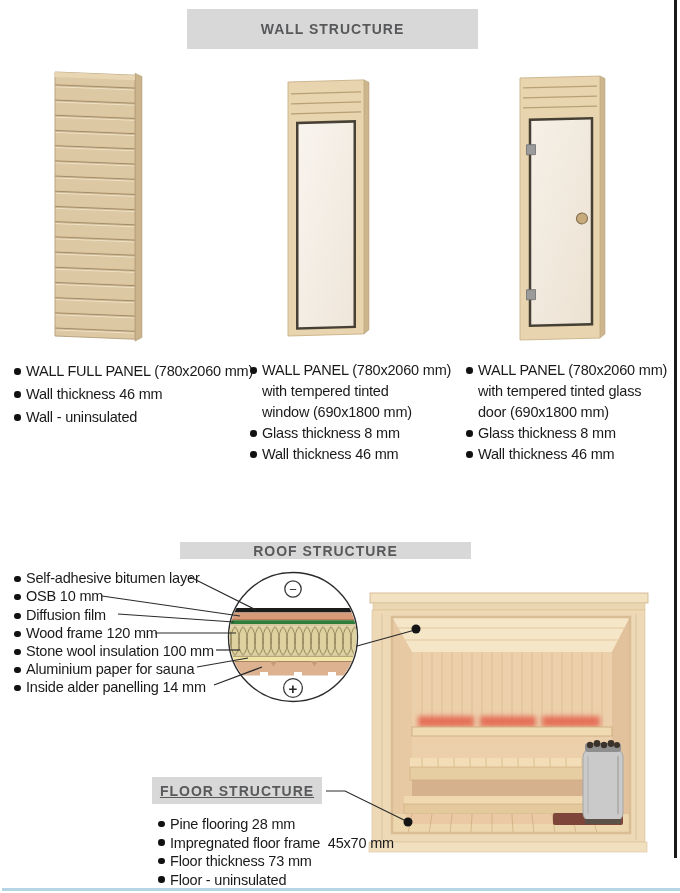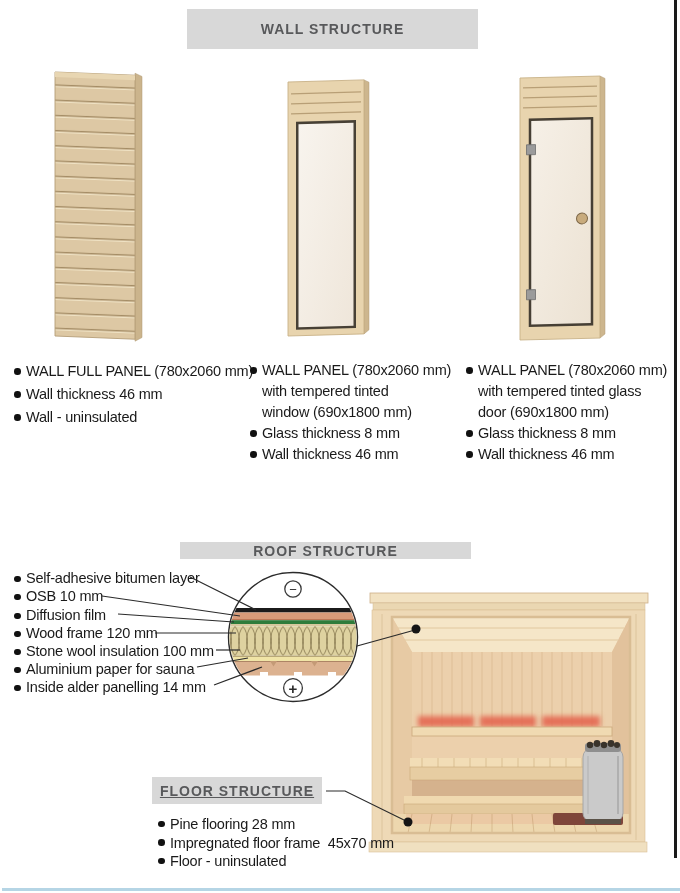--- a/index.html
+++ b/index.html
@@ -314,6 +314,7 @@
   <ul class="spec-list" id="floor-list">
     <li>Pine flooring 28 mm</li>
     <li>Impregnated floor frame  45x70 mm</li>
+    <li>Floor thickness 73 mm</li>
     <li>Floor - uninsulated</li>
   </ul>
 

